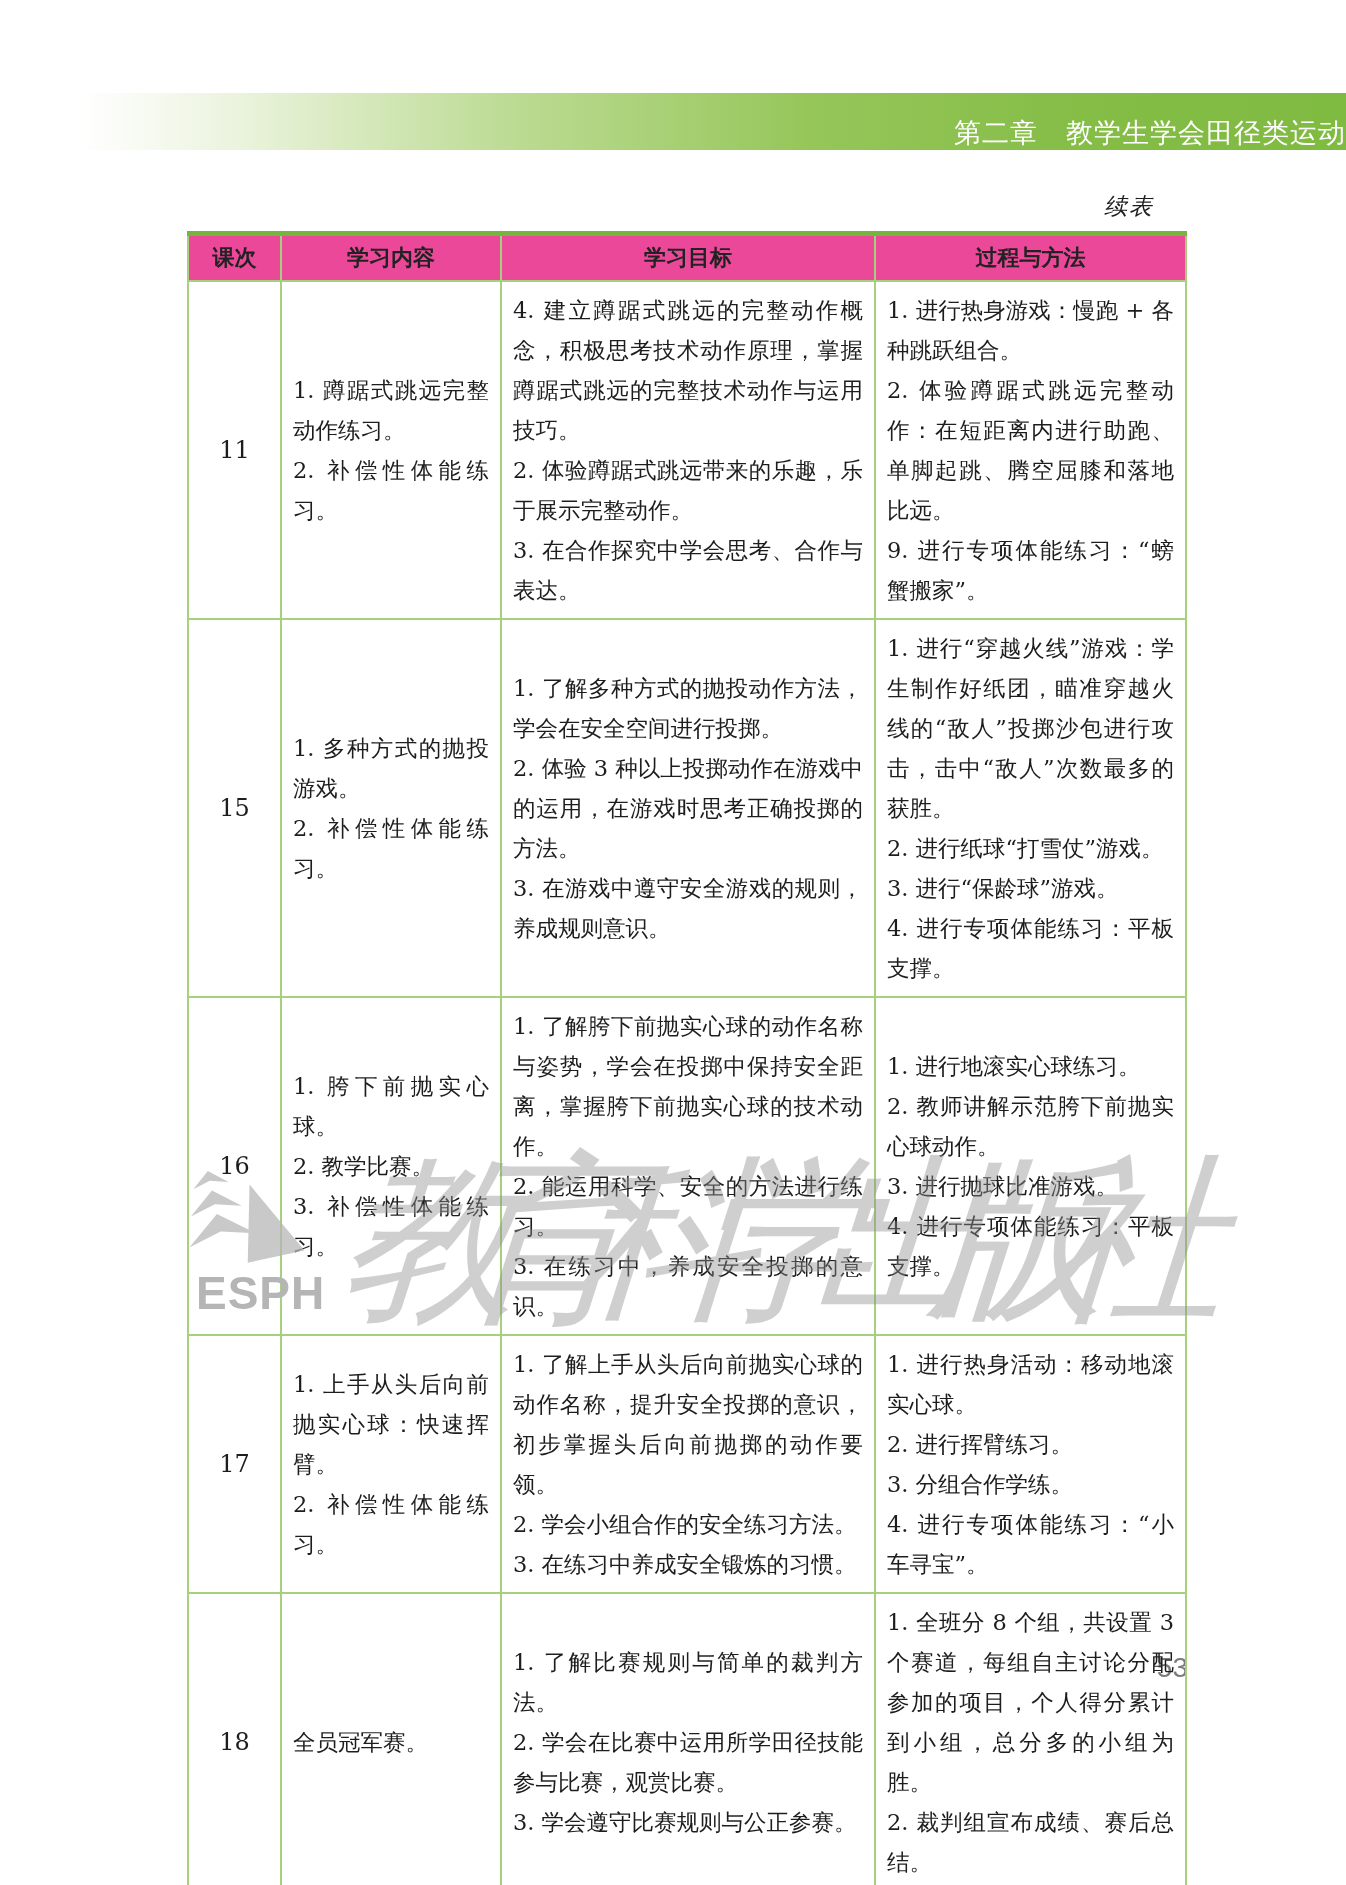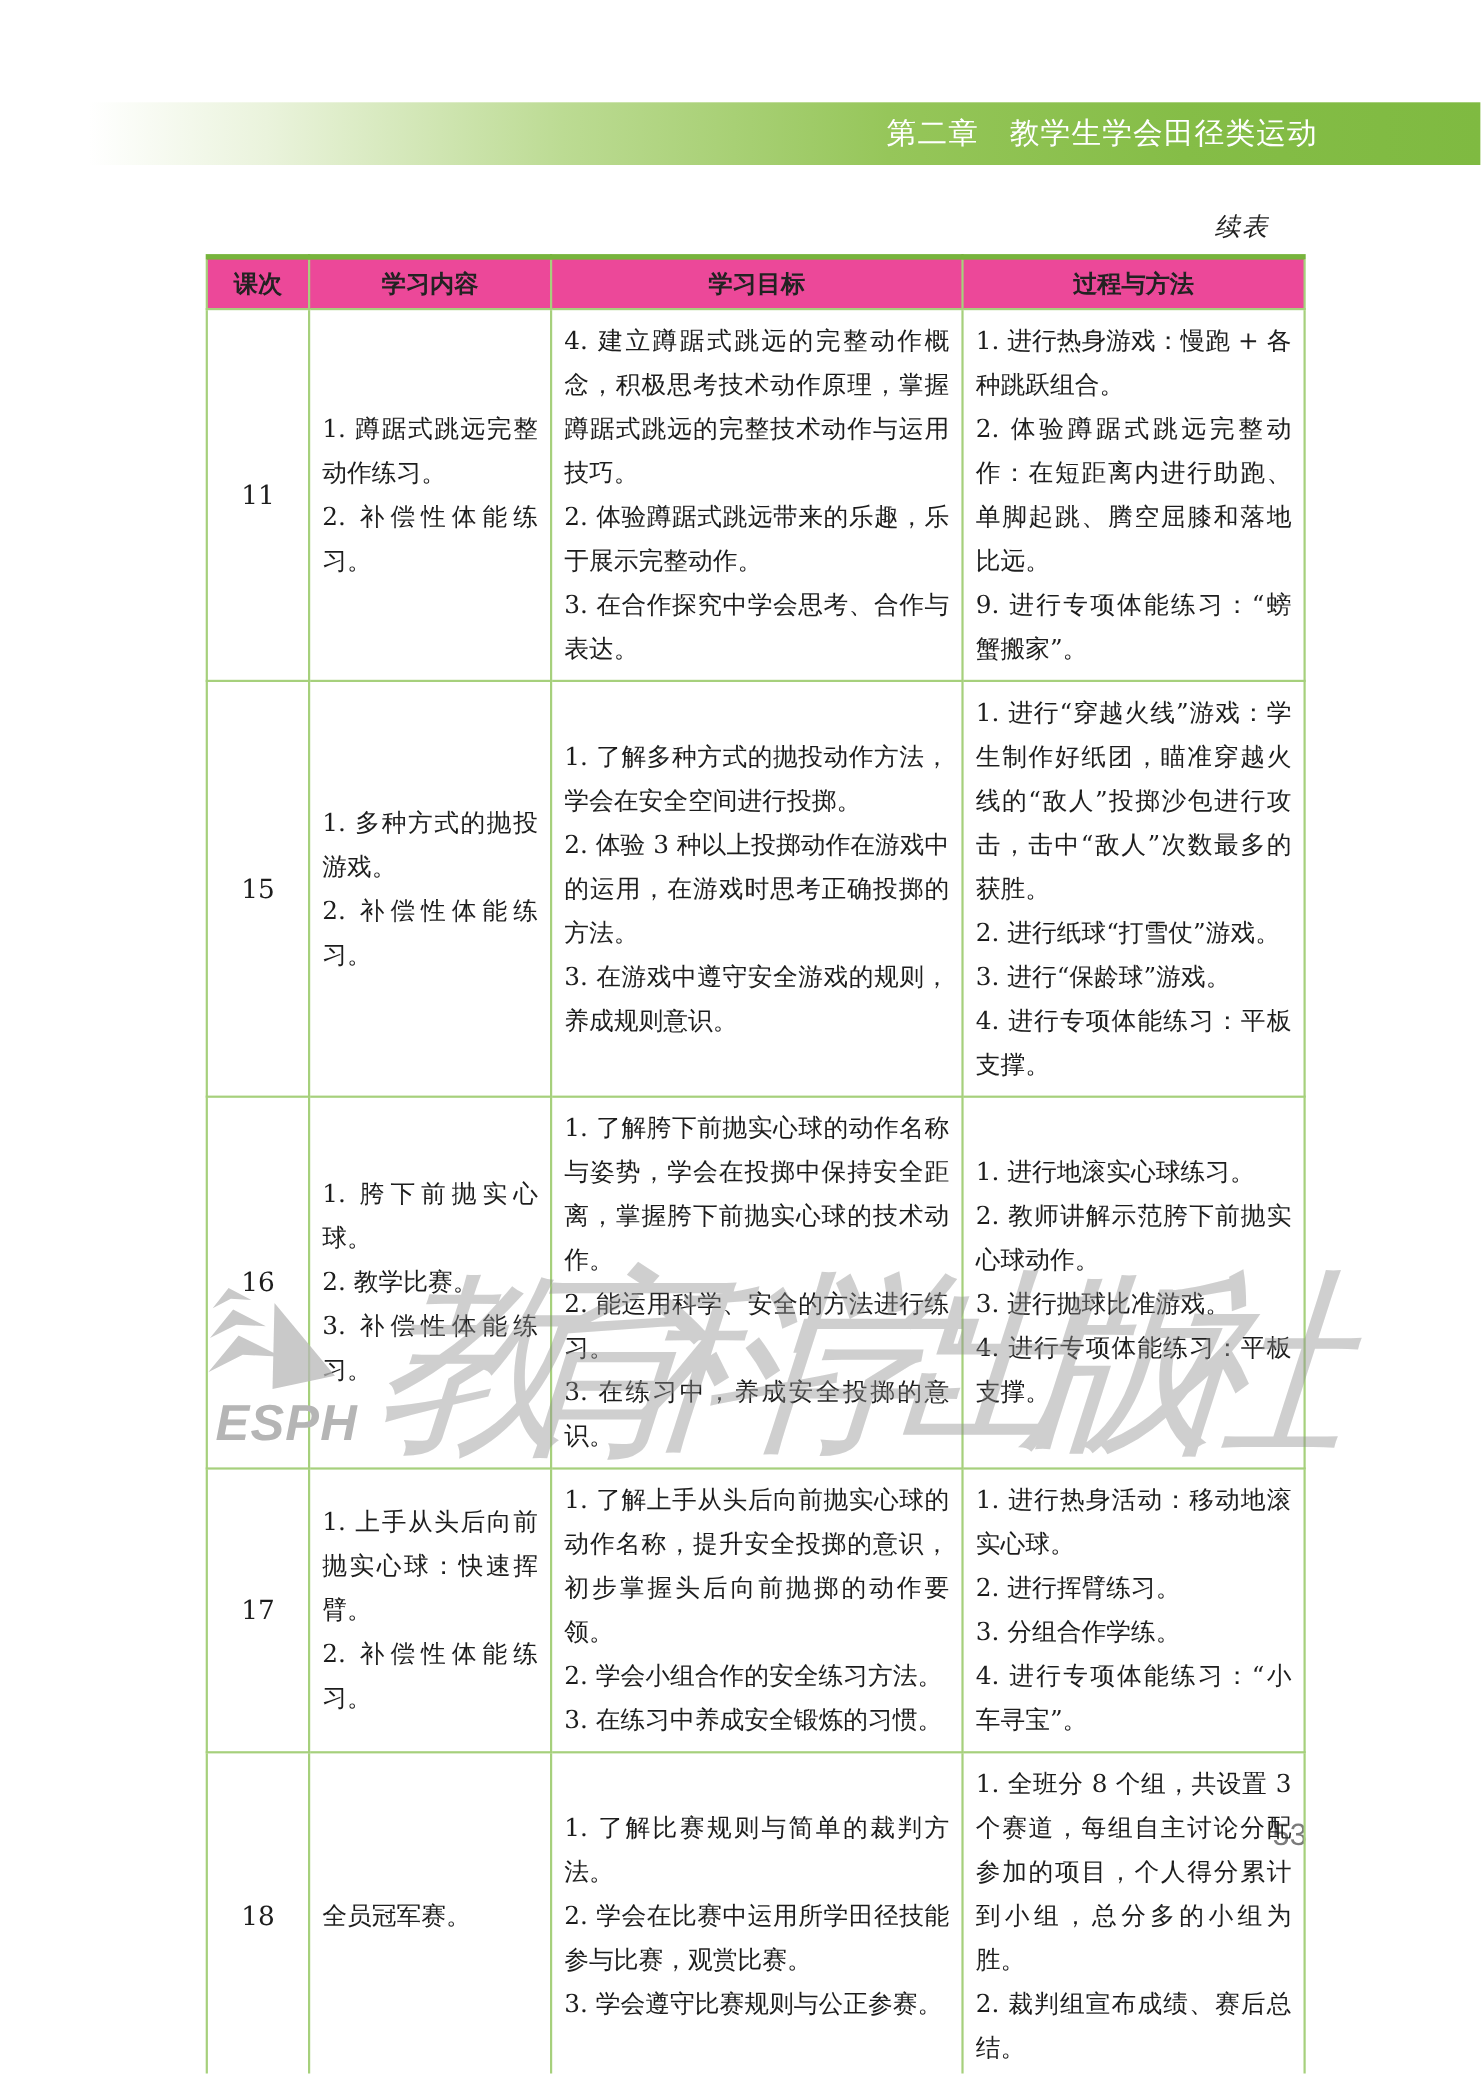--- a/index.html
+++ b/index.html
@@ -13,8 +13,8 @@
     background:linear-gradient(90deg,#ffffff 0%,#ffffff 6%,#eaf3dc 18%,#bcdb93 38%,#96c65a 60%,#85bd47 80%,#7fba41 100%);
   }
   .chapter-bar-text{
-    text-align:right;padding-right:148px;line-height:57px;color:#ffffff;
-    font-family:"Liberation Sans","DejaVu Sans",sans-serif;font-size:27px;letter-spacing:1px;
+    text-align:right;line-height:57px;color:#ffffff;
+    font-family:"Liberation Sans","DejaVu Sans",sans-serif;font-size:27px;letter-spacing:1px;margin-top:12px;
   }
   
   .continued{

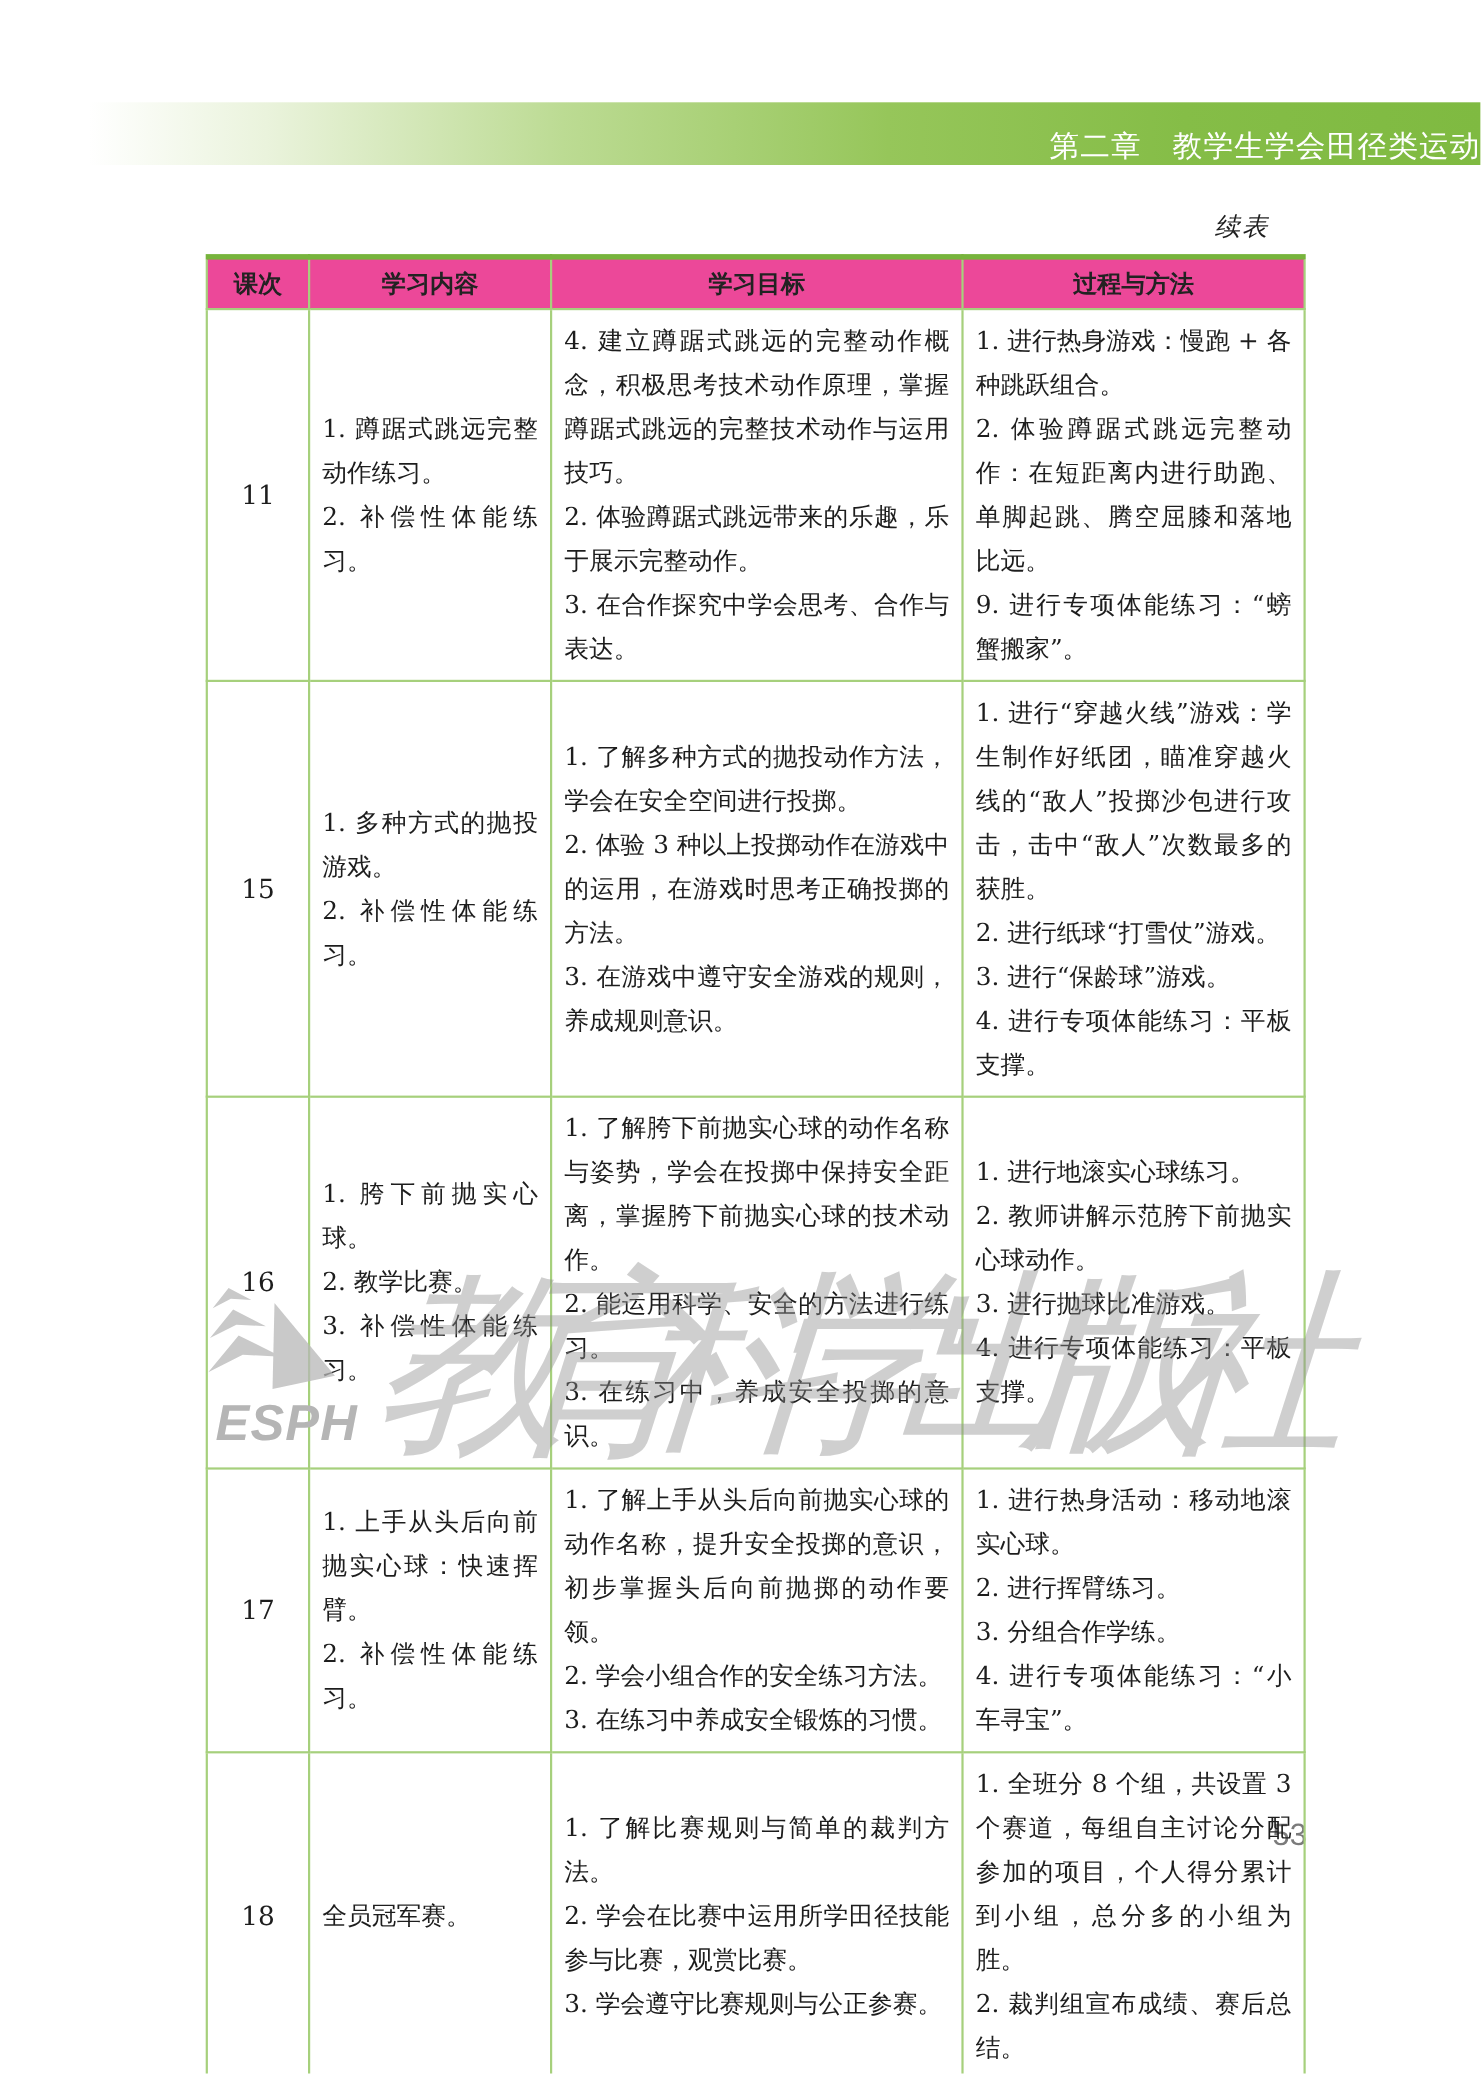--- a/index.html
+++ b/index.html
@@ -45,7 +45,7 @@
   tbody tr:nth-child(4){height:254px;}
   tbody tr:nth-child(5){height:251px;}
   
-  .wm{pointer-events:none;font-style:italic;}
+  .wm{pointer-events:none;}
   .wm-logo{position:absolute;left:176px;top:1156px;z-index:3;opacity:.75;}
   .wm-esph{
     position:absolute;left:196px;top:1266px;z-index:3;

